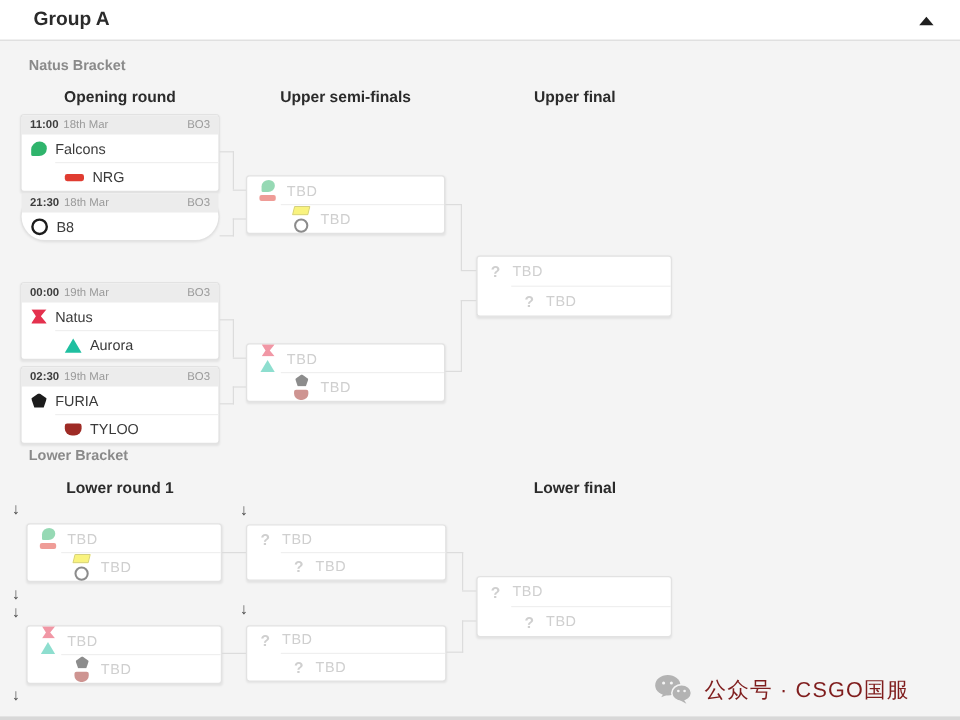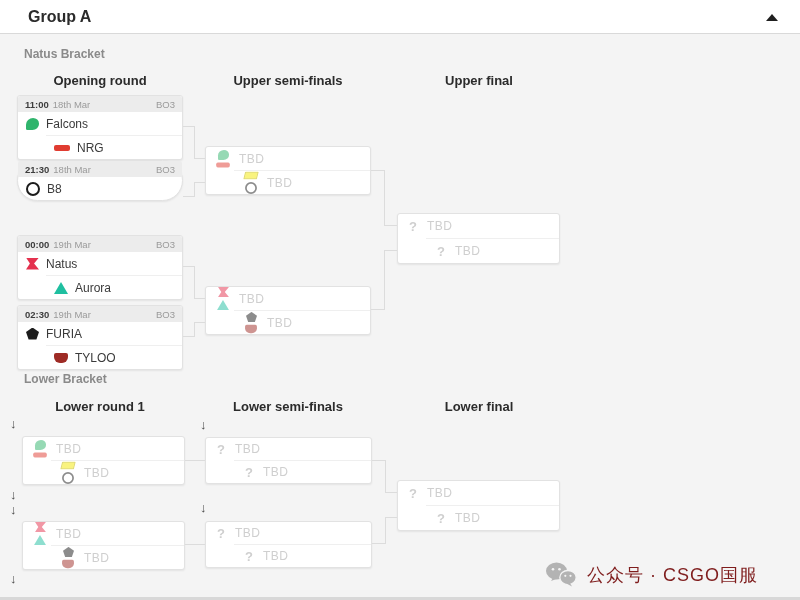--- a/index.html
+++ b/index.html
@@ -187,7 +187,6 @@
 
   <div class="section-label" style="left:24px;top:372px;">Lower Bracket</div>
   <div class="col-header" style="left:17px;top:399px;">Lower round 1</div>
-  <div class="col-header" style="left:205px;top:399px;">Lower semi-finals</div>
   <div class="col-header" style="left:396px;top:399px;">Lower final</div>
 
   <span class="drop-arrow" style="left:10px;top:417px;">↓</span>

